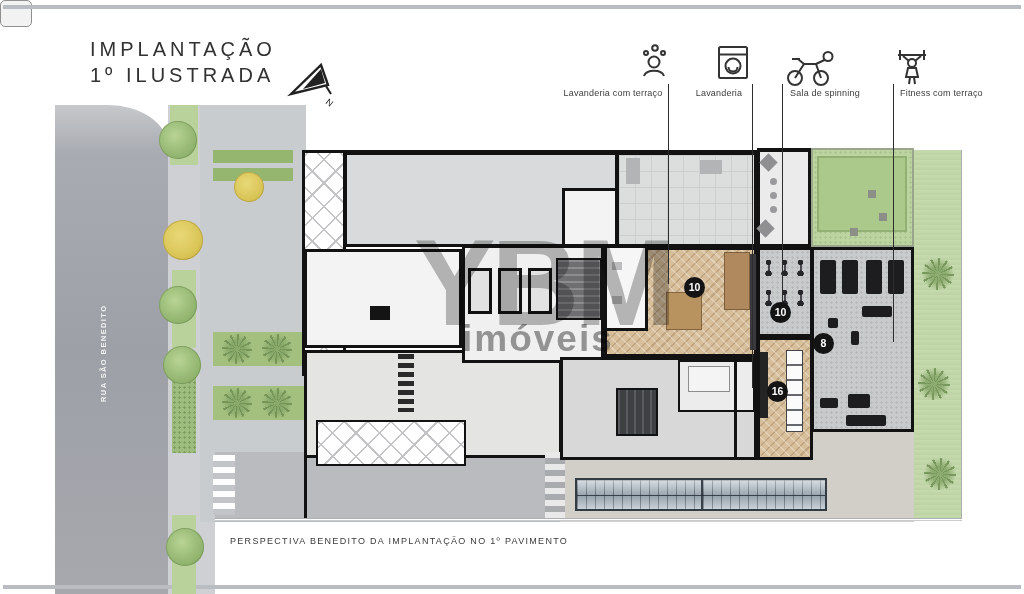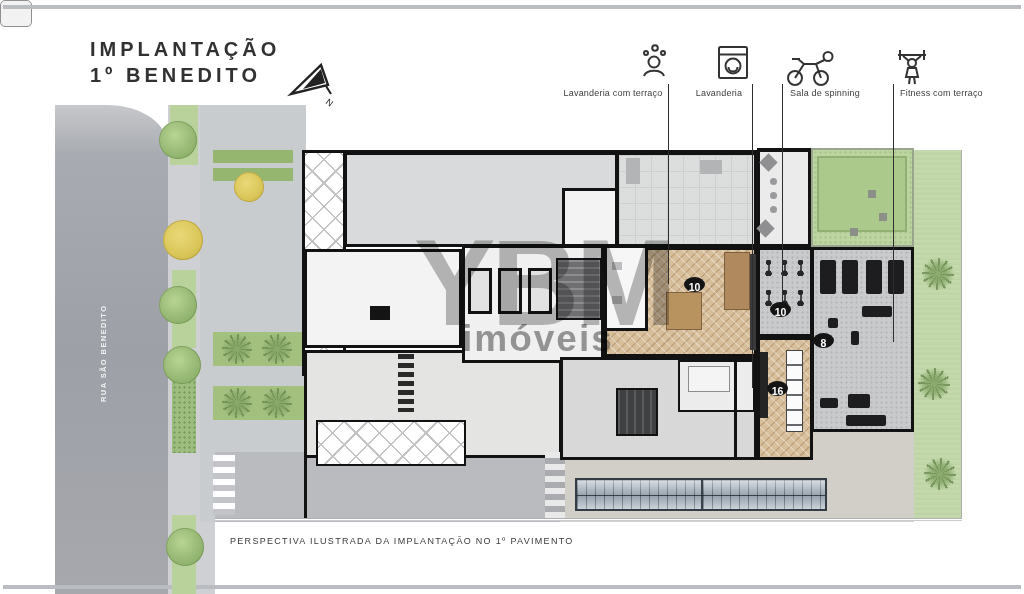--- a/index.html
+++ b/index.html
@@ -9,7 +9,7 @@
   .blk{position:absolute;border:3px solid #121212;box-sizing:border-box;}
   
   .title{left:90px;top:36px;font-size:20px;letter-spacing:4px;color:#313131;
-         font-weight:700;line-height:1.3;}
+         font-weight:400;line-height:1.3;}
   .legend-label{position:absolute;top:88px;font-size:9px;color:#3d3d3d;letter-spacing:.2px;text-align:center;}
   .leader{position:absolute;width:1px;background:#2d2d2d;z-index:40;}
   

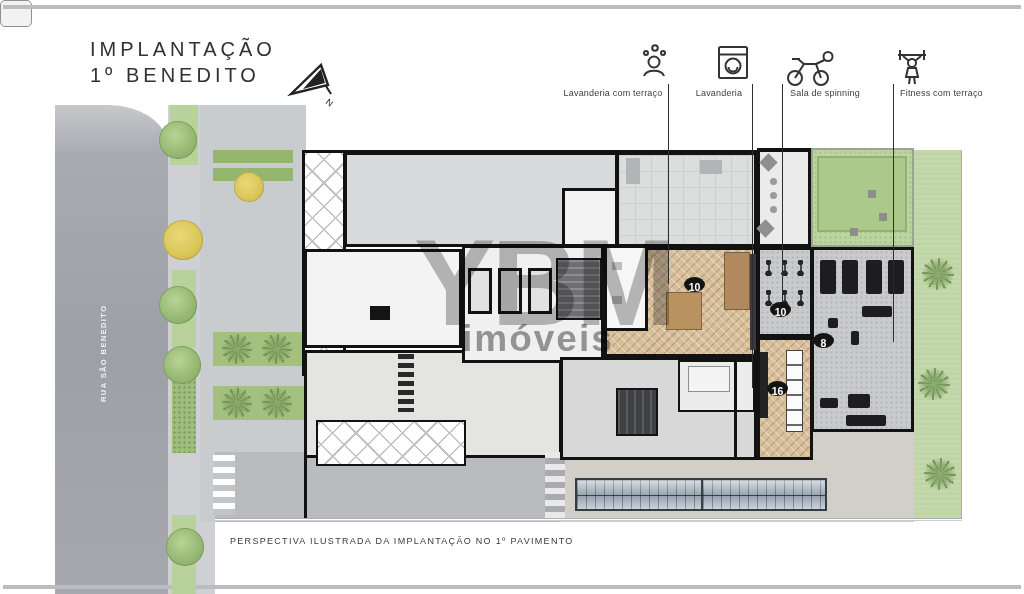--- a/index.html
+++ b/index.html
@@ -97,7 +97,7 @@
 
   <div class="abs title">
     <div>IMPLANTAÇÃO</div>
-    <div>1º BENEDITO</div>
+    <div>1º ILUSTRADA</div>
   </div>
 
   <svg class="abs" style="left:285px;top:58px;z-index:20" width="50" height="52" viewBox="0 0 50 52">

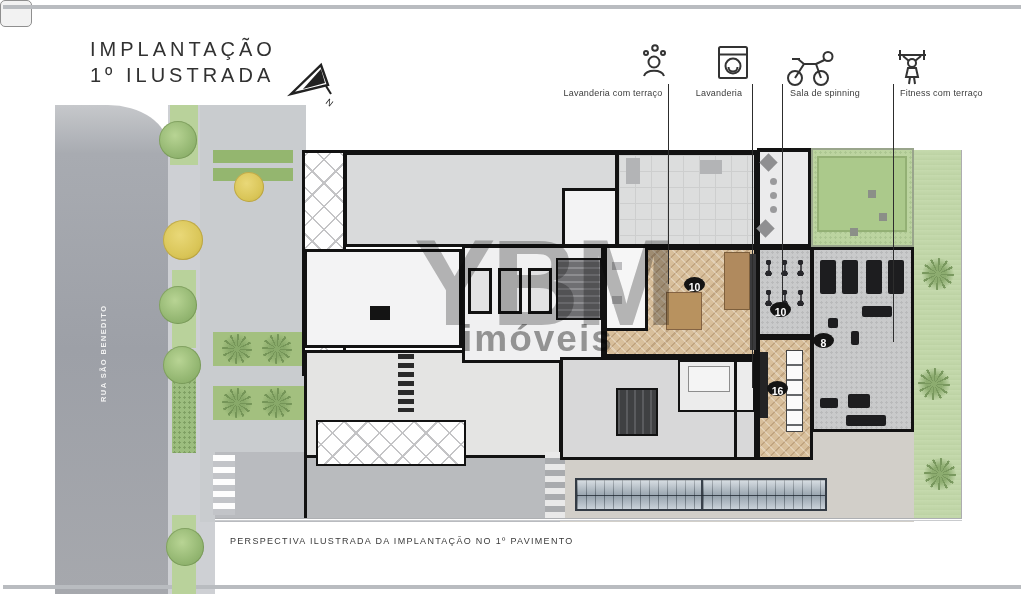--- a/index.html
+++ b/index.html
@@ -79,7 +79,7 @@
         opacity:.5;letter-spacing:-4px;z-index:30;mix-blend-mode:multiply;line-height:1;}
   .watermark-sub{left:462px;top:318px;font-size:37px;font-weight:700;color:#5f5f5f;
         opacity:.62;letter-spacing:2px;z-index:30;mix-blend-mode:multiply;}
-  .marker{position:absolute;width:21px;height:15px;border-radius:50%;background:#141414;
+  .marker{position:absolute;width:21px;height:21px;border-radius:50%;background:#141414;
         color:#fff;font-size:10.5px;font-weight:bold;text-align:center;line-height:21px;z-index:50;}
   .caption{left:230px;top:536px;font-size:9px;letter-spacing:1.3px;color:#3a3a3a;z-index:55;}
   .bed{position:absolute;background:#f4f4f4;border:1.5px solid #8d8d8d;box-sizing:border-box;z-index:9;}

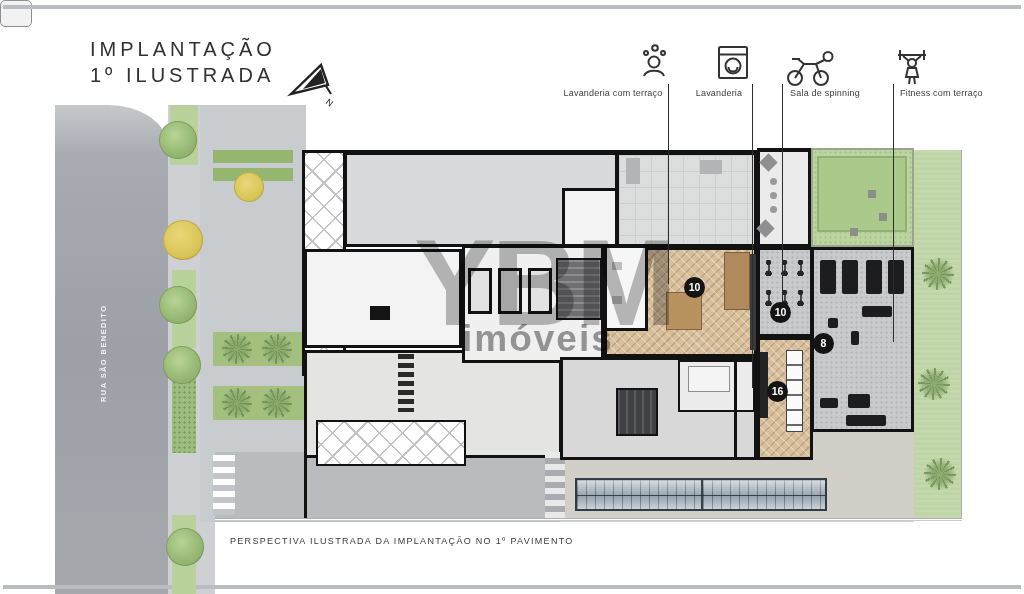--- a/index.html
+++ b/index.html
@@ -279,7 +279,7 @@
   <div class="marker" style="left:813px;top:333px">8</div>
   <div class="marker" style="left:770px;top:302px">10</div>
 
-  <div class="abs caption">PERSPECTIVA ILUSTRADA DA IMPLANTAÇÃO NO 1º PAVIMENTO</div>
+  <div class="abs caption">PERSPECTIVA BENEDITO DA IMPLANTAÇÃO NO 1º PAVIMENTO</div>
 
 </div>
 

